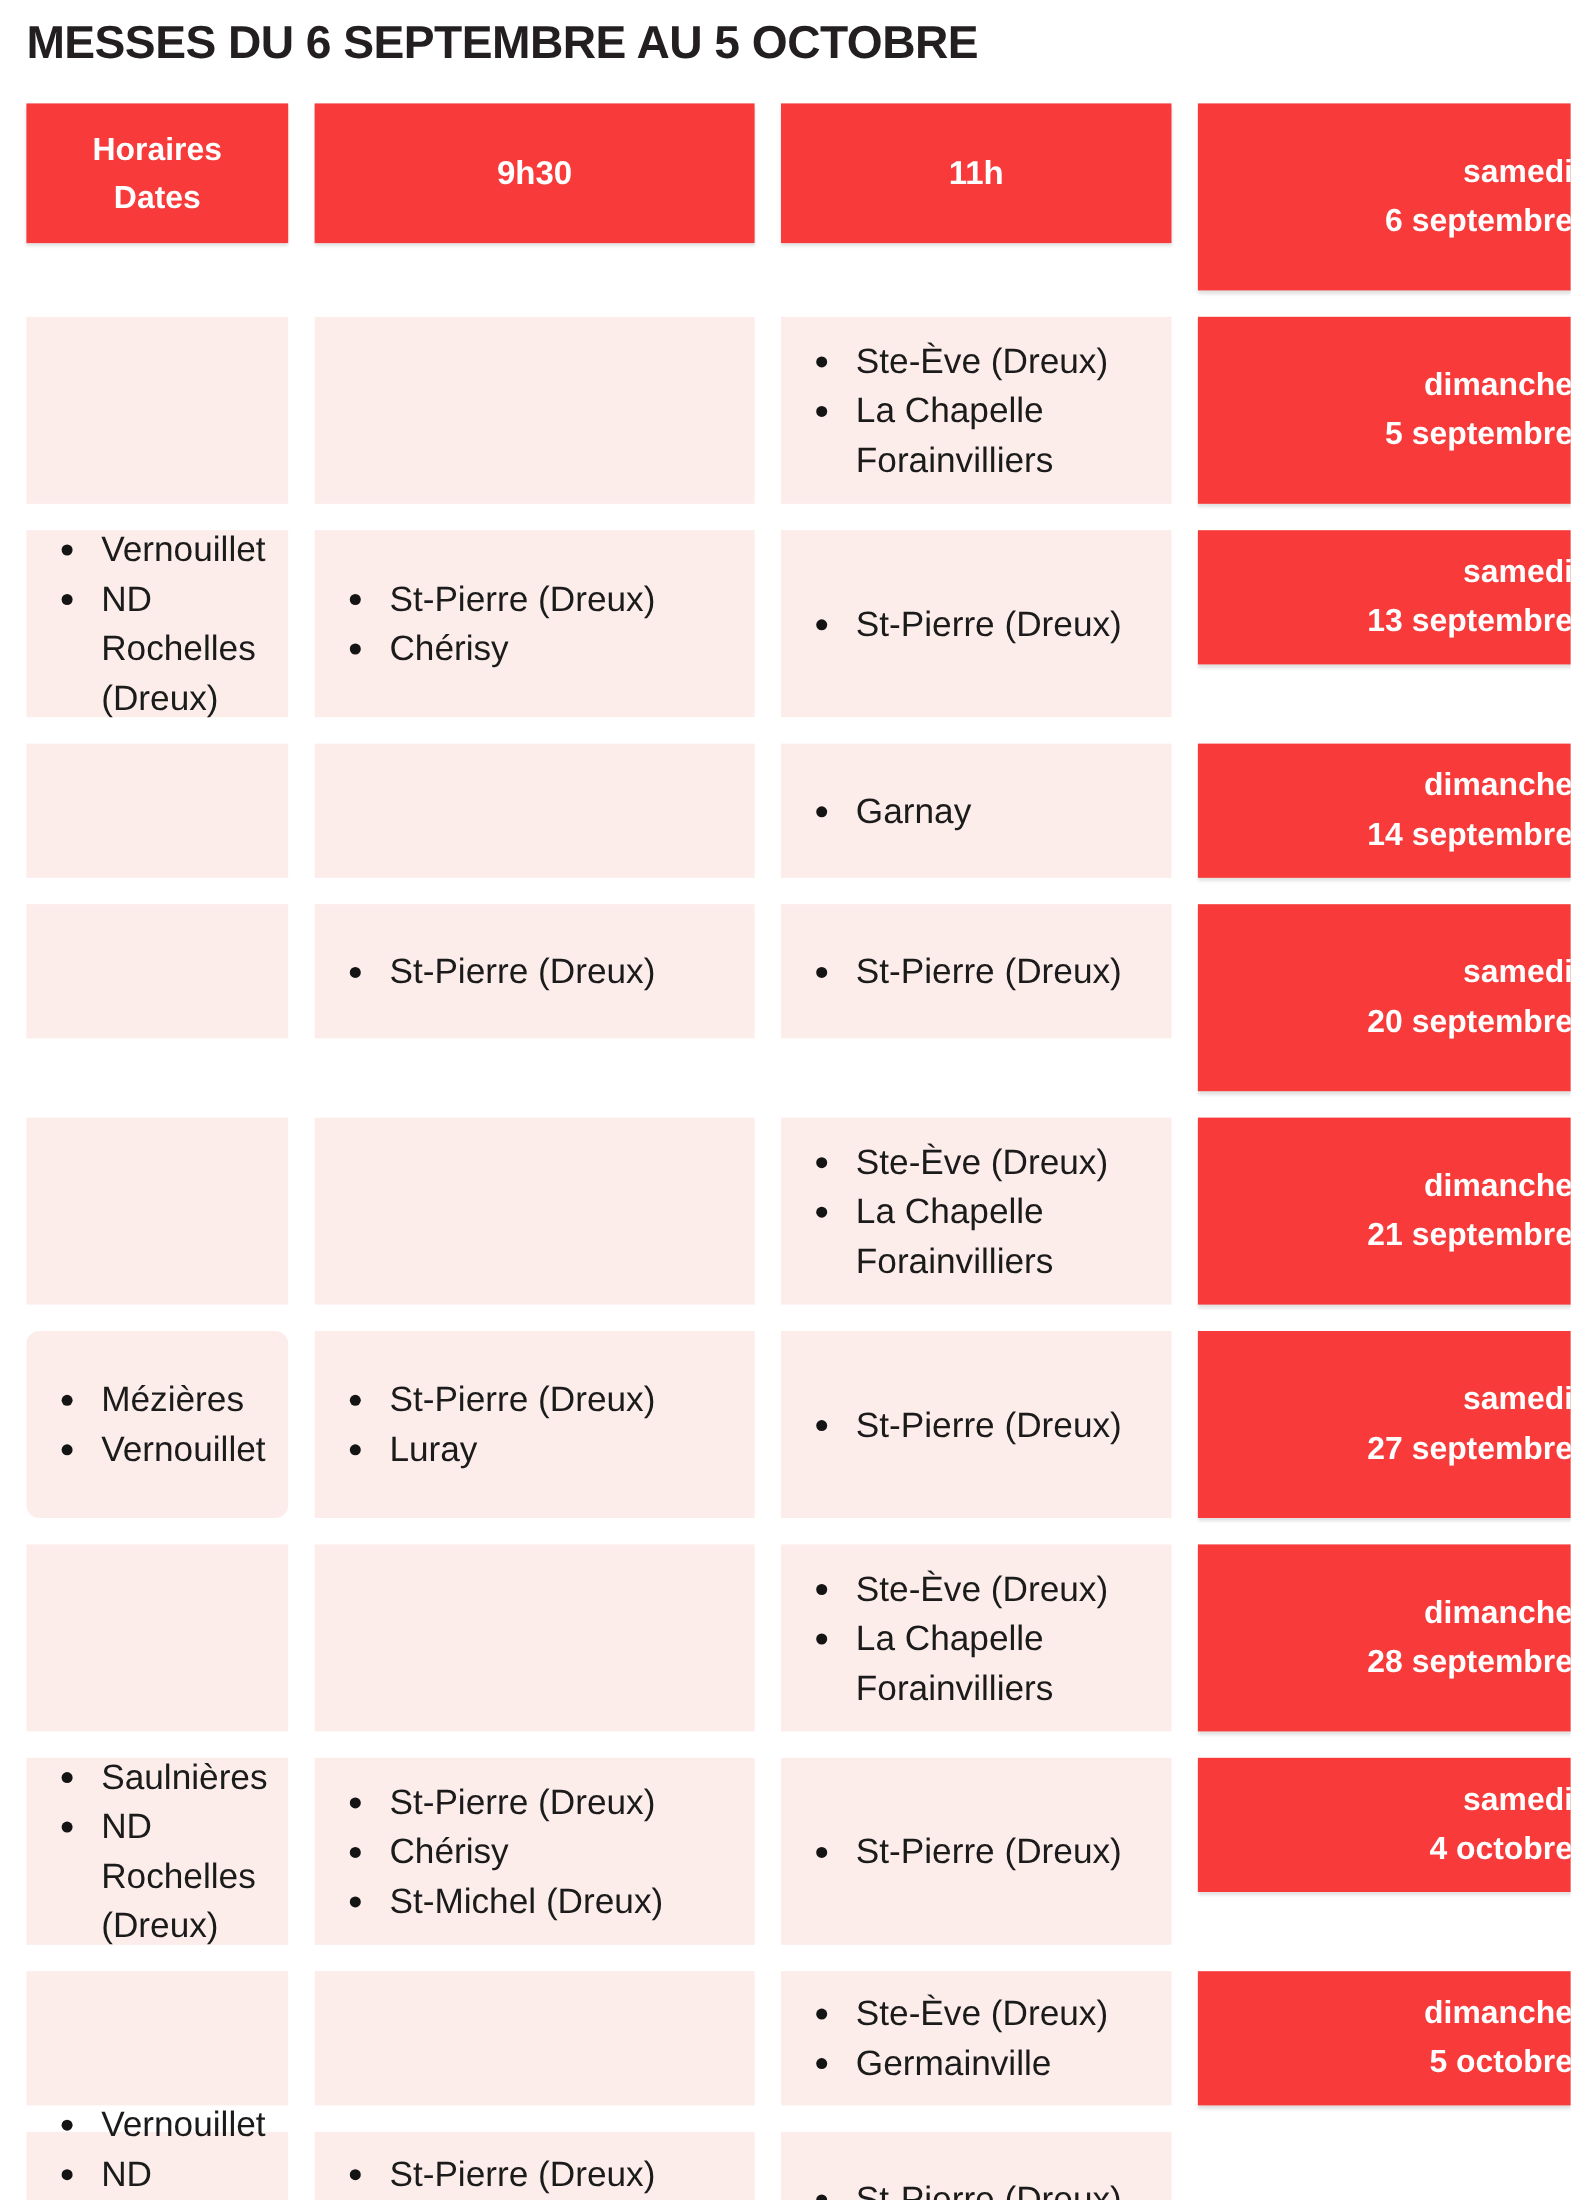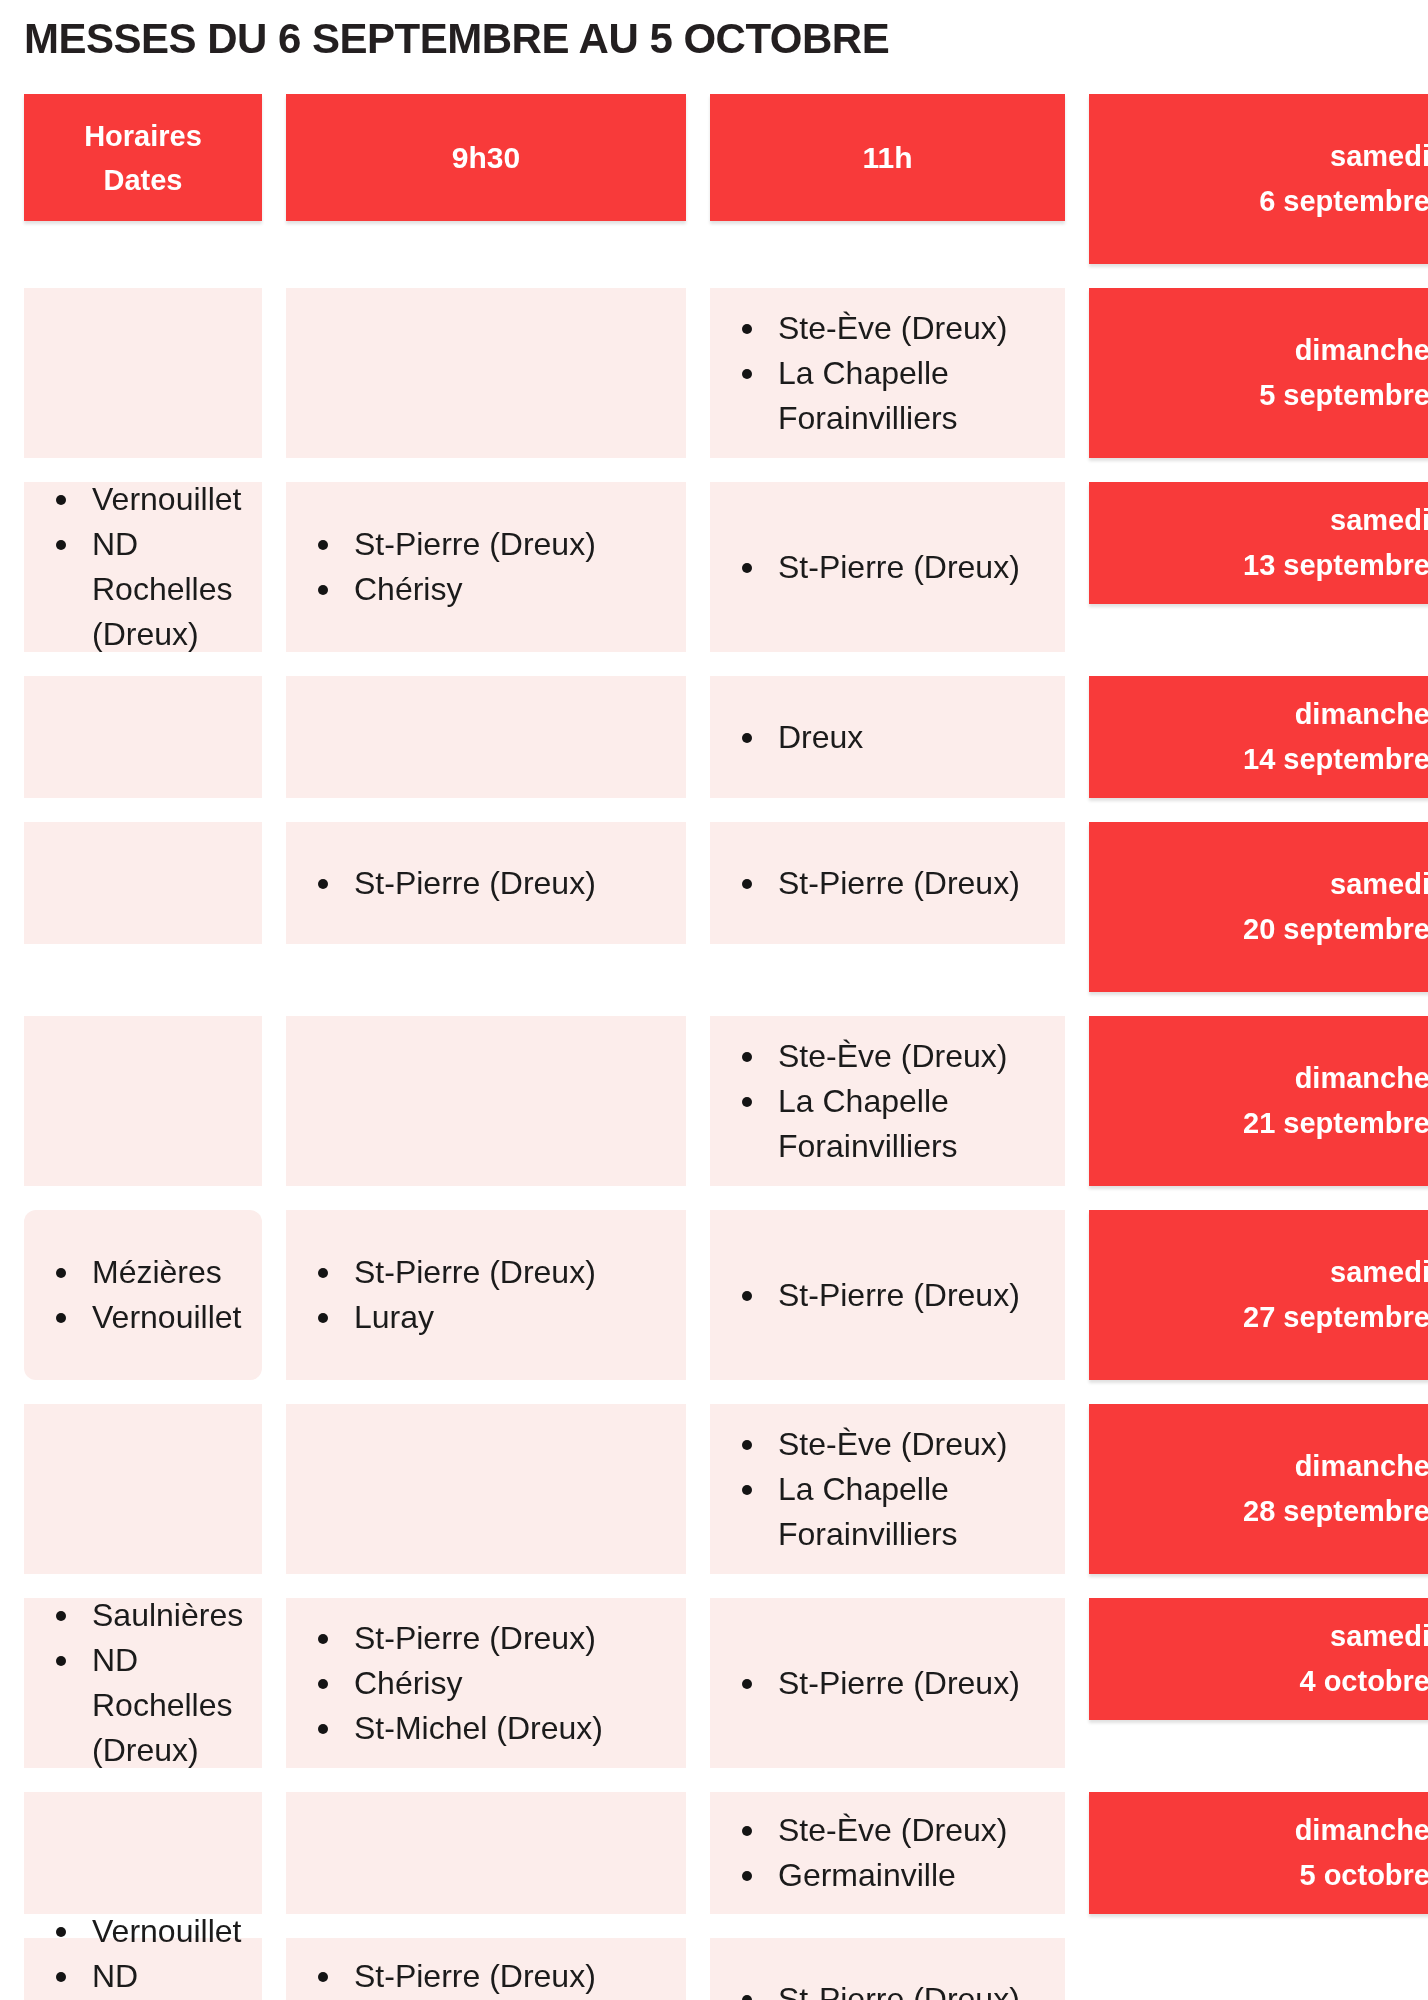--- a/index.html
+++ b/index.html
@@ -142,7 +142,7 @@
       <div class="cell body" style="height: 122px;"></div>
       <div class="cell body" style="height: 122px;">
         <ul class="loc-list">
-          <li>Dreux</li>
+          <li>Garnay</li>
         </ul>
       </div>
       <div class="cell date" style="height: 122px;">

